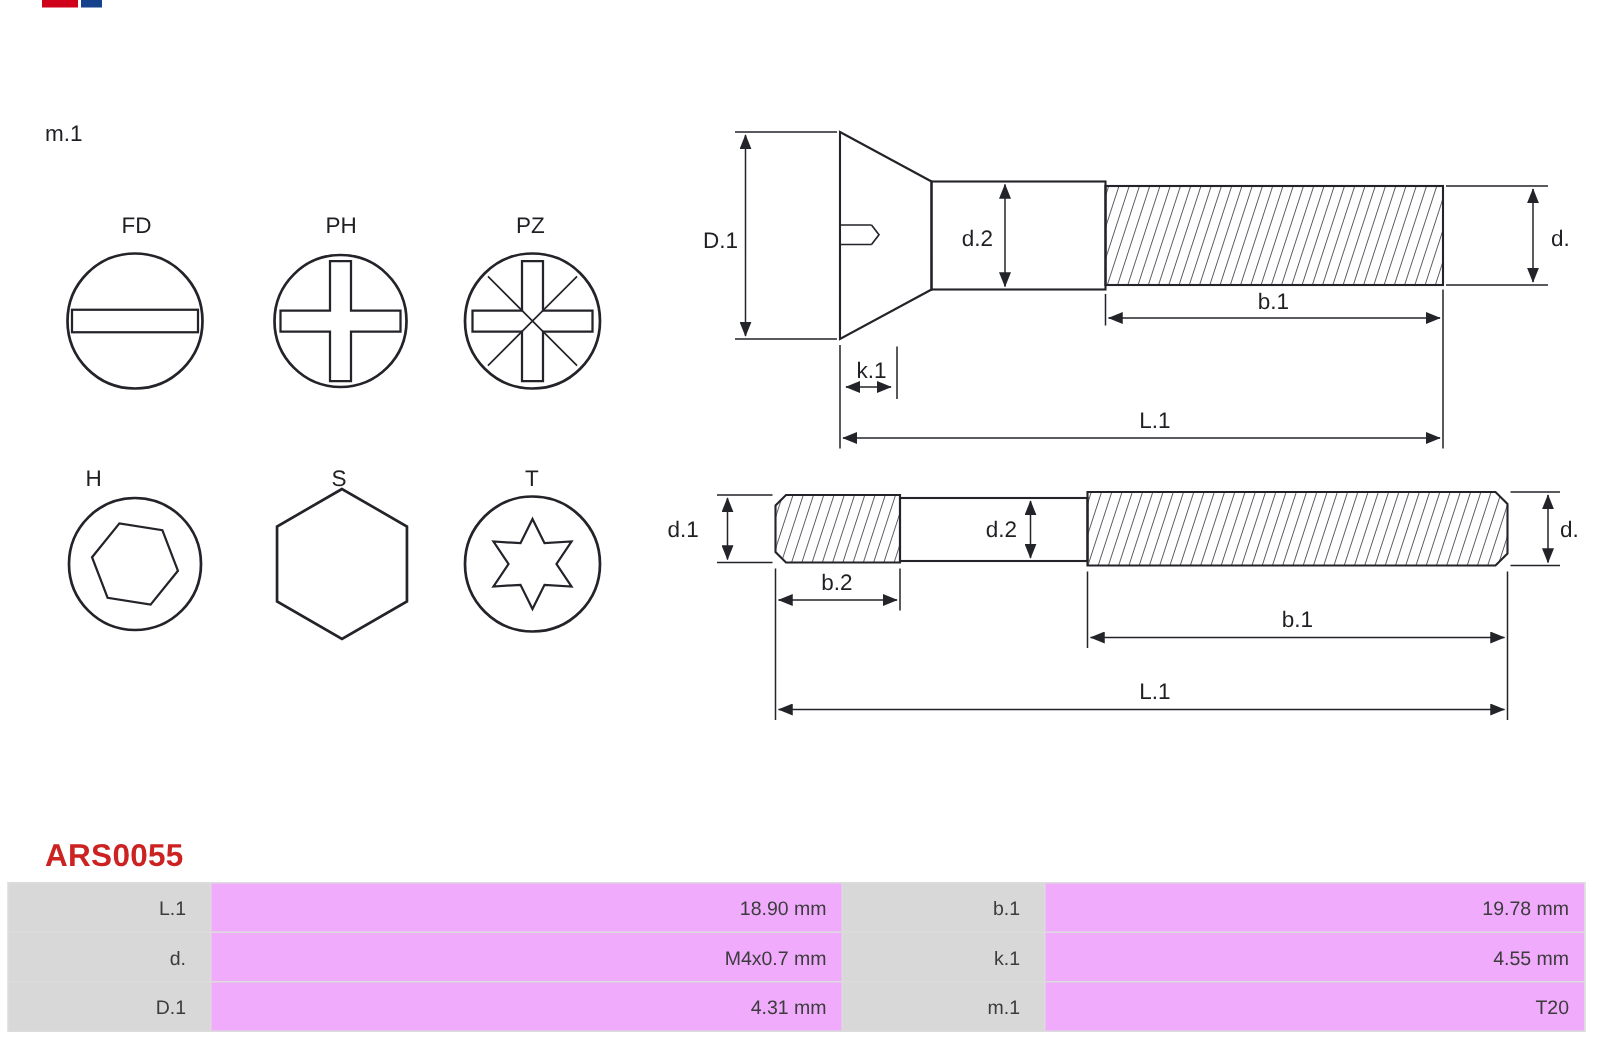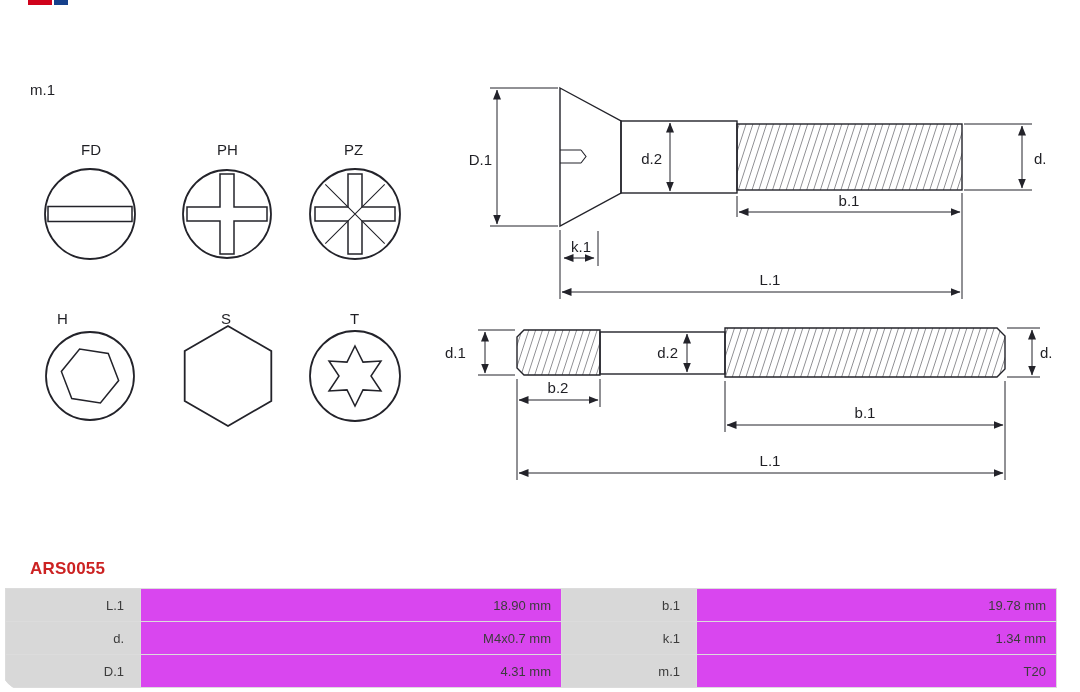--- a/index.html
+++ b/index.html
@@ -6,7 +6,7 @@
   html,body { background:#ffffff; }
   .canvas {
     position:relative; width:1080px; height:692px; background:#ffffff;
-    font-family:"Liberation Sans","DejaVu Sans",sans-serif; color:#1f1f24; overflow:hidden;border-radius:28px;
+    font-family:"Liberation Sans","DejaVu Sans",sans-serif; color:#1f1f24; overflow:hidden;
   }
   .logo-strip { position:absolute; left:28px; top:0; display:flex; gap:2px; align-items:flex-start; }
   .logo-red  { width:24px; height:5px; background:#d0021b; }

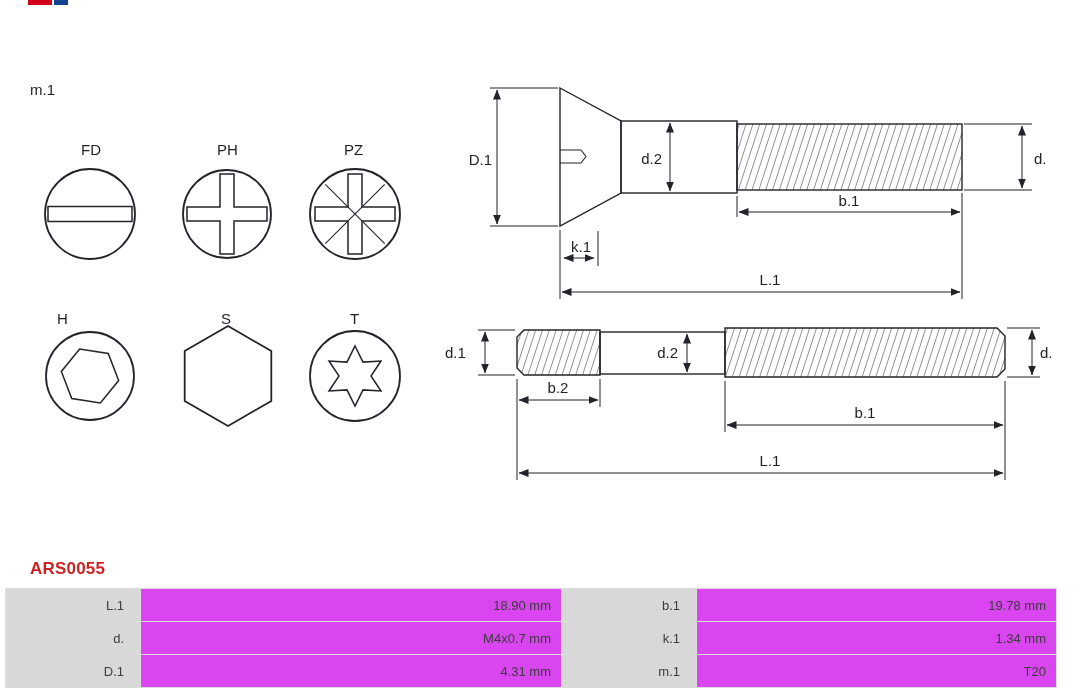--- a/index.html
+++ b/index.html
@@ -16,7 +16,7 @@
   .drawing-svg { position:absolute; left:440px; top:55px;  }
   svg text { font-family:"Liberation Sans","DejaVu Sans",sans-serif; font-size:15px; fill:#1f1f24; stroke:none; }
   .part-number {
-    position:absolute; left:30px; top:559px; font-size:17px; font-weight:bold;
+    position:absolute; left:30px; top:559px; font-size:21px; font-weight:bold;
     color:#cc2222; letter-spacing:0.2px;
   }
   .spec-table {

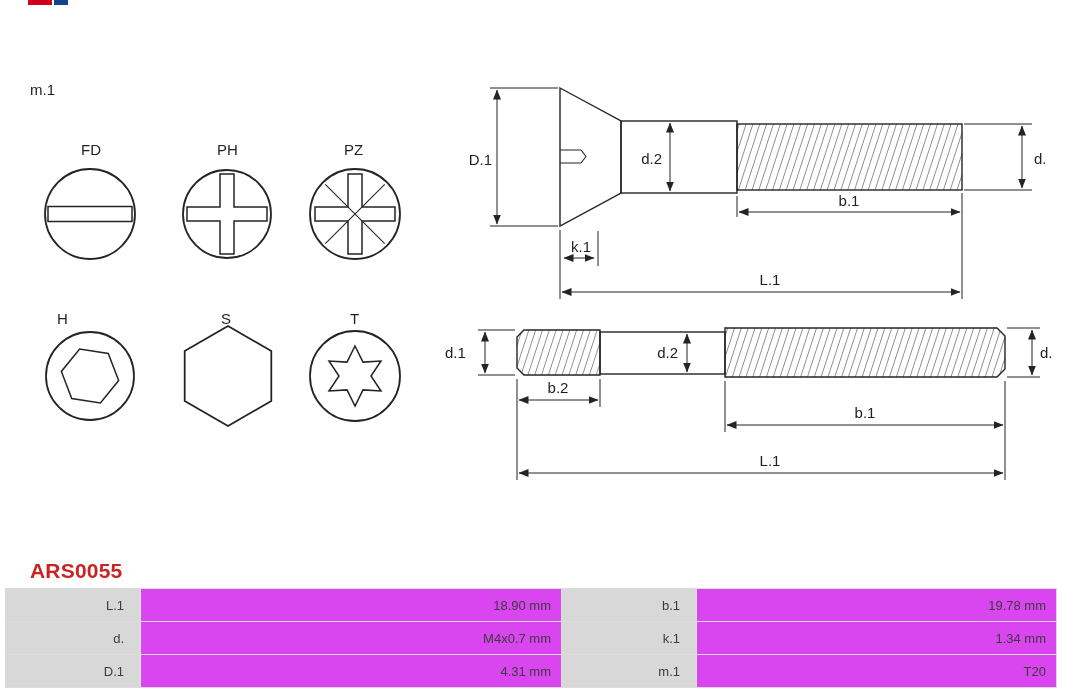--- a/index.html
+++ b/index.html
@@ -28,7 +28,7 @@
   .spec-row { display:contents; }
   .cell { display:flex; align-items:center; justify-content:flex-end; padding-right:10px; }
   .cell.label { background:#d8d8d8; padding-right:16px; }
-  .cell.value { background:#d946ef; }
+  .cell.value { background:#f0abfc; }
 </style>
 </head>
 <body>

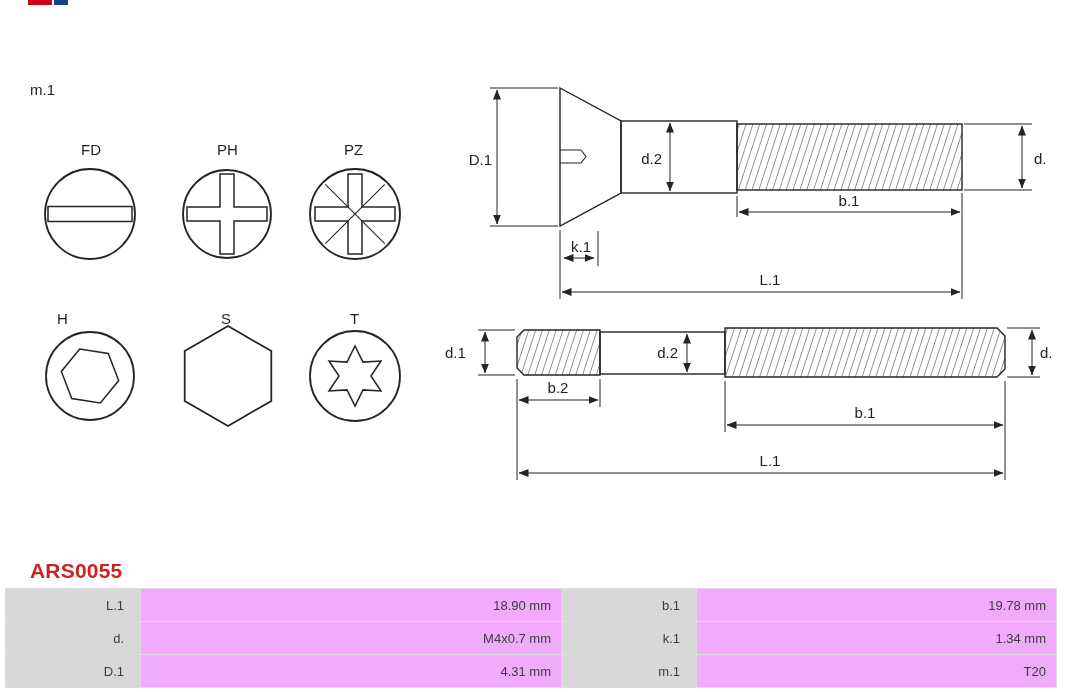--- a/index.html
+++ b/index.html
@@ -156,7 +156,7 @@
       <div class="cell label">d.</div>
       <div class="cell value">M4x0.7 mm</div>
       <div class="cell label">k.1</div>
-      <div class="cell value">1.34 mm</div>
+      <div class="cell value">4.55 mm</div>
     </div>
     <div class="spec-row">
       <div class="cell label">D.1</div>

